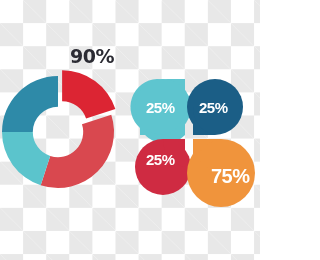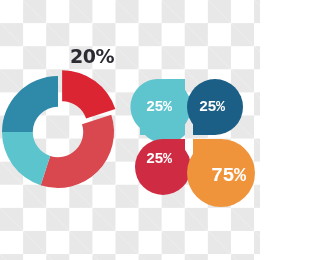--- a/index.html
+++ b/index.html
@@ -67,7 +67,7 @@
       <path d="M 2 132 A 56 56 0 0 1 57.99999999999999 76 L 57.99999999999999 106.8 A 25.2 25.2 0 0 0 32.8 132 Z" fill="#2e8aa8"></path>
     </svg>
 
-  <div class="label-20">20%</div>
+  <div class="label-20">90%</div>
 
   <svg class="figure" width="260" height="260" viewBox="0 0 260 260">
 

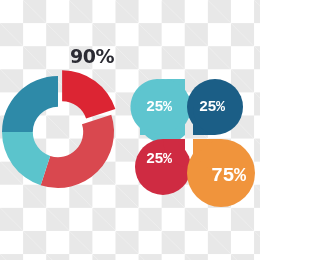--- a/index.html
+++ b/index.html
@@ -42,7 +42,7 @@
   }
   .petal-label {
     position: absolute;
-    font-family: Liberation Mono, monospace;
+    font-family: Liberation Sans, sans-serif;
     font-size: 15px;
     font-weight: bold;
     color: #ffffff;

